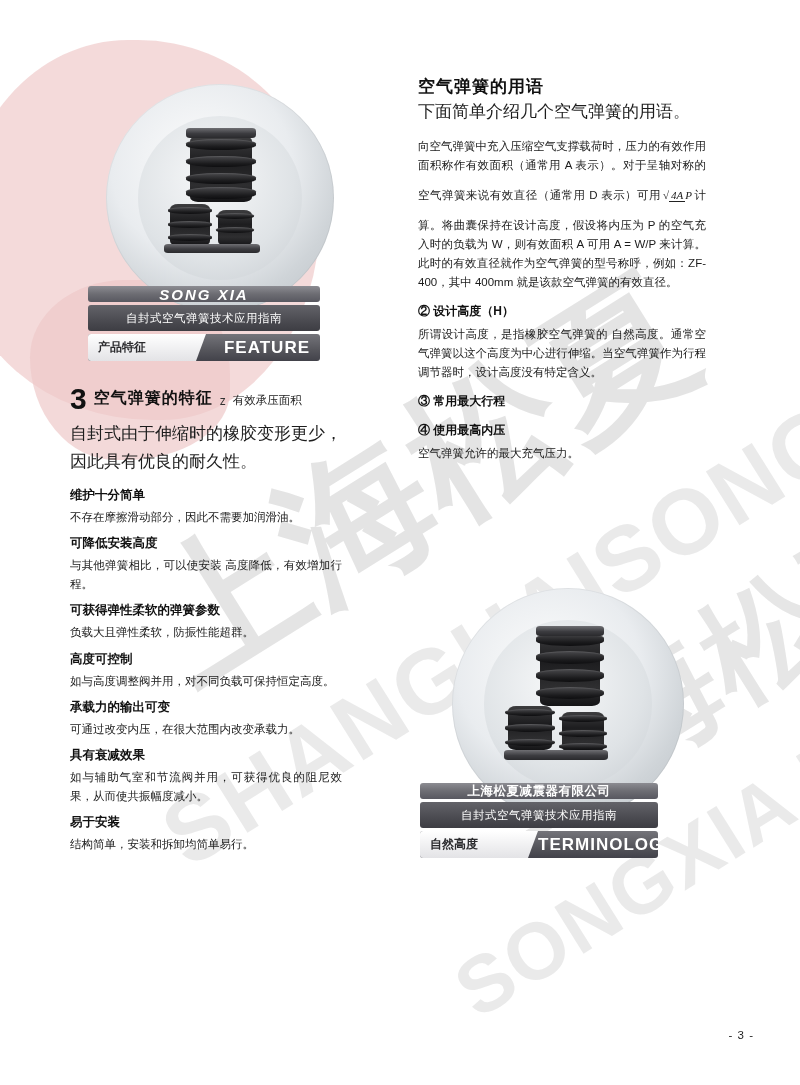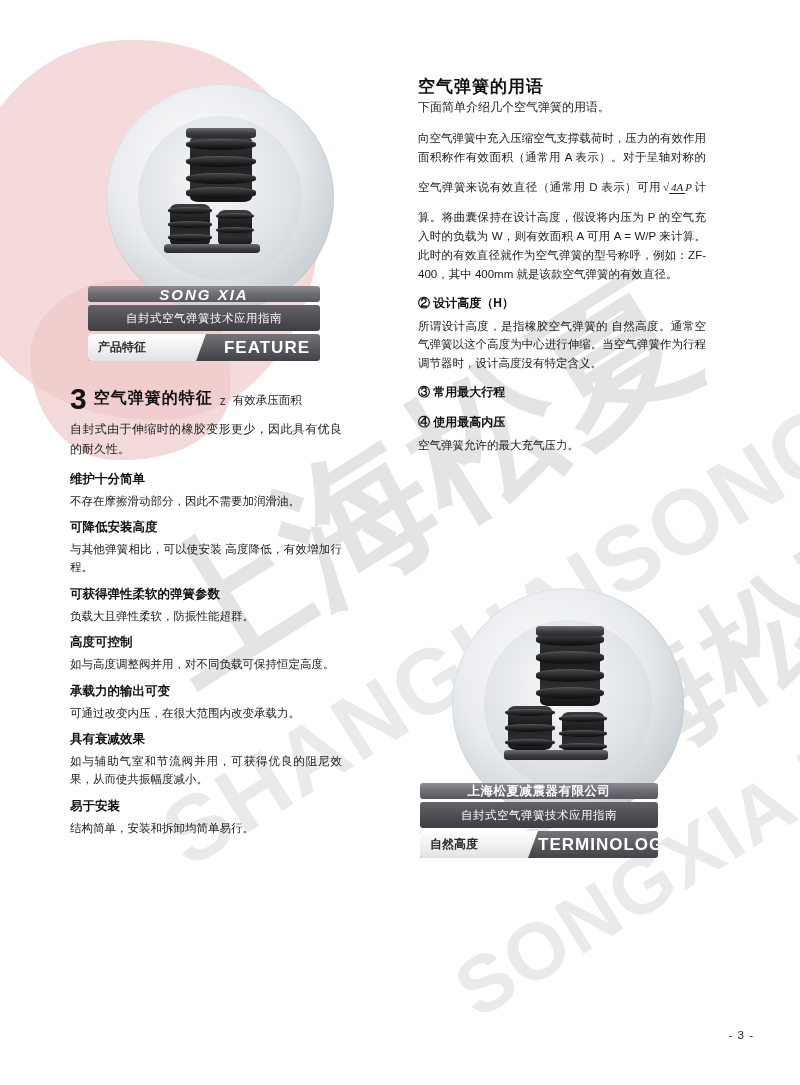--- a/index.html
+++ b/index.html
@@ -204,7 +204,7 @@
   }
 
   p.body {
-    font-size:12px;
+    font-size:17px;
     line-height:1.65;
     margin:0 0 11px 0;
     text-align:justify;

